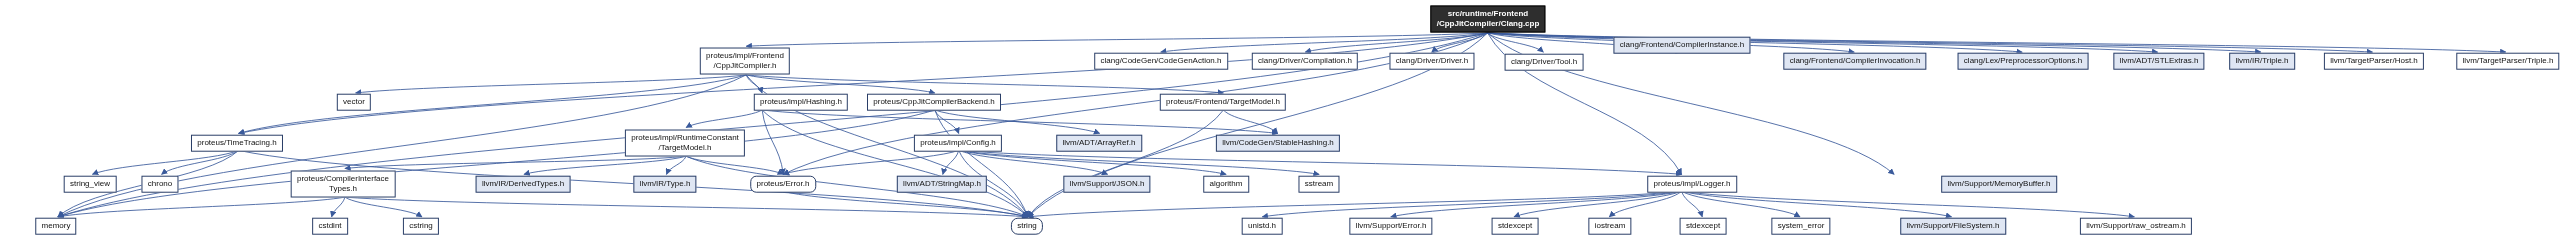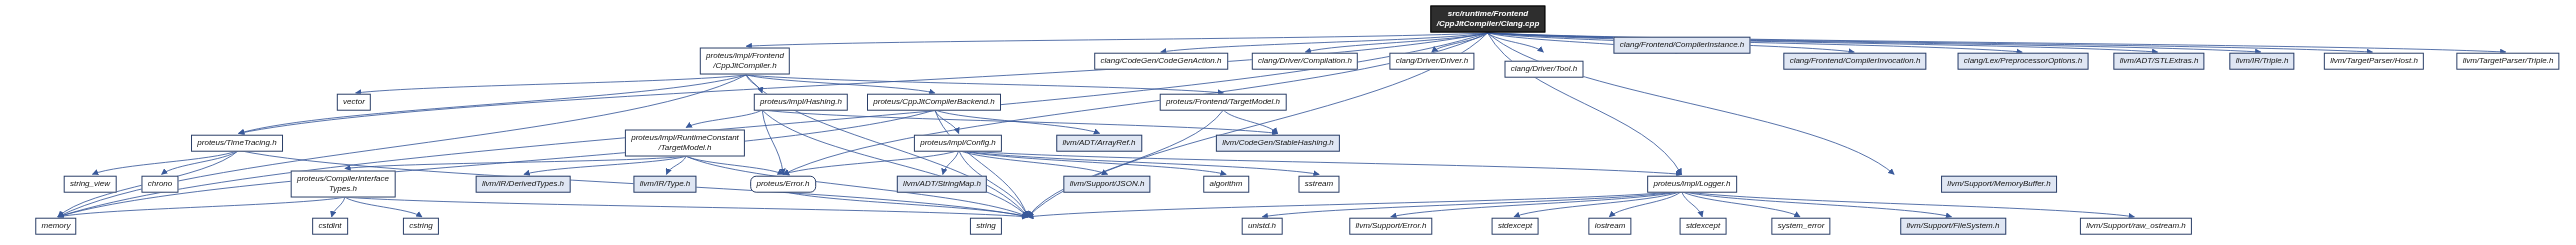--- a/index.html
+++ b/index.html
@@ -17,7 +17,6 @@
     position: relative;
     width: 2576px;
     height: 199px;
-    font-style: italic;
   }
   #edges {
     position: absolute;

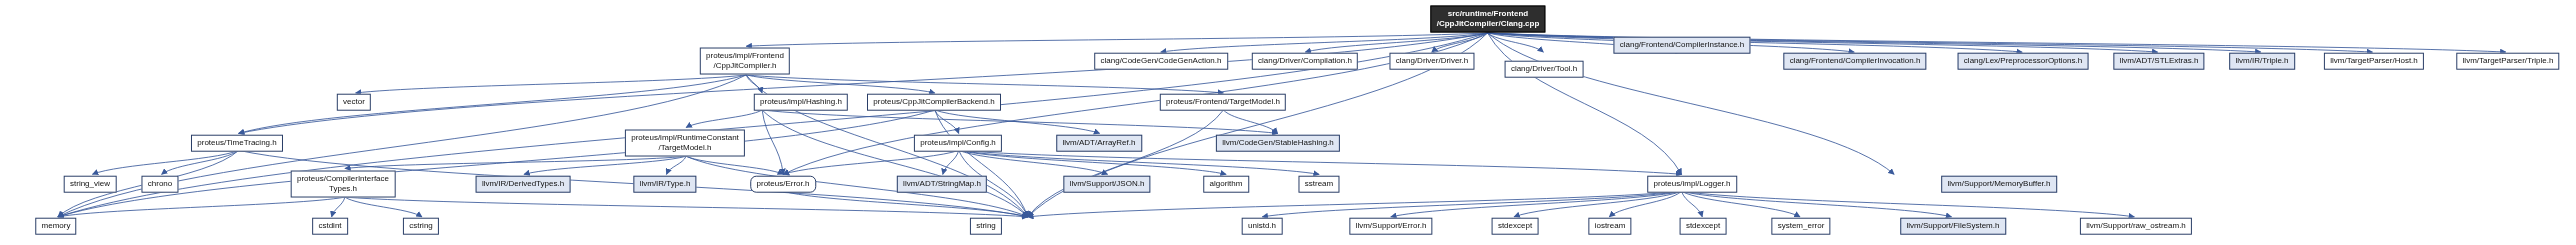--- a/index.html
+++ b/index.html
@@ -149,7 +149,7 @@
       <div class="node" style="left: 1432px; top: 61px;">
         <span>clang/Driver/Driver.h</span>
       </div>
-      <div class="node" style="left: 1544px; top: 69px;">
+      <div class="node" style="left: 1544px; top: 62px;">
         <span>clang/Driver/Tool.h</span>
       </div>
       <div class="node filled" style="left: 1682px; top: 45px;">

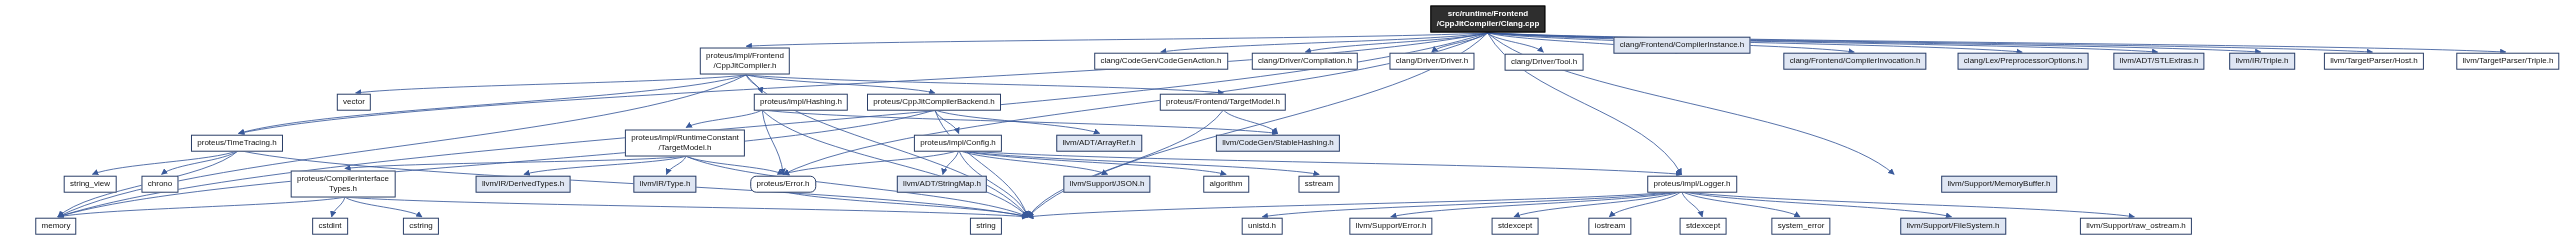--- a/index.html
+++ b/index.html
@@ -247,7 +247,7 @@
       <div class="node" style="left: 421px; top: 226px;">
         <span>cstring</span>
       </div>
-      <div class="node" style="left: 986px; top: 226px;">
+      <div class="node" style="left: 1027px; top: 226px; border-radius: 7px;">
         <span>string</span>
       </div>
       <div class="node" style="left: 1262px; top: 226px;">

